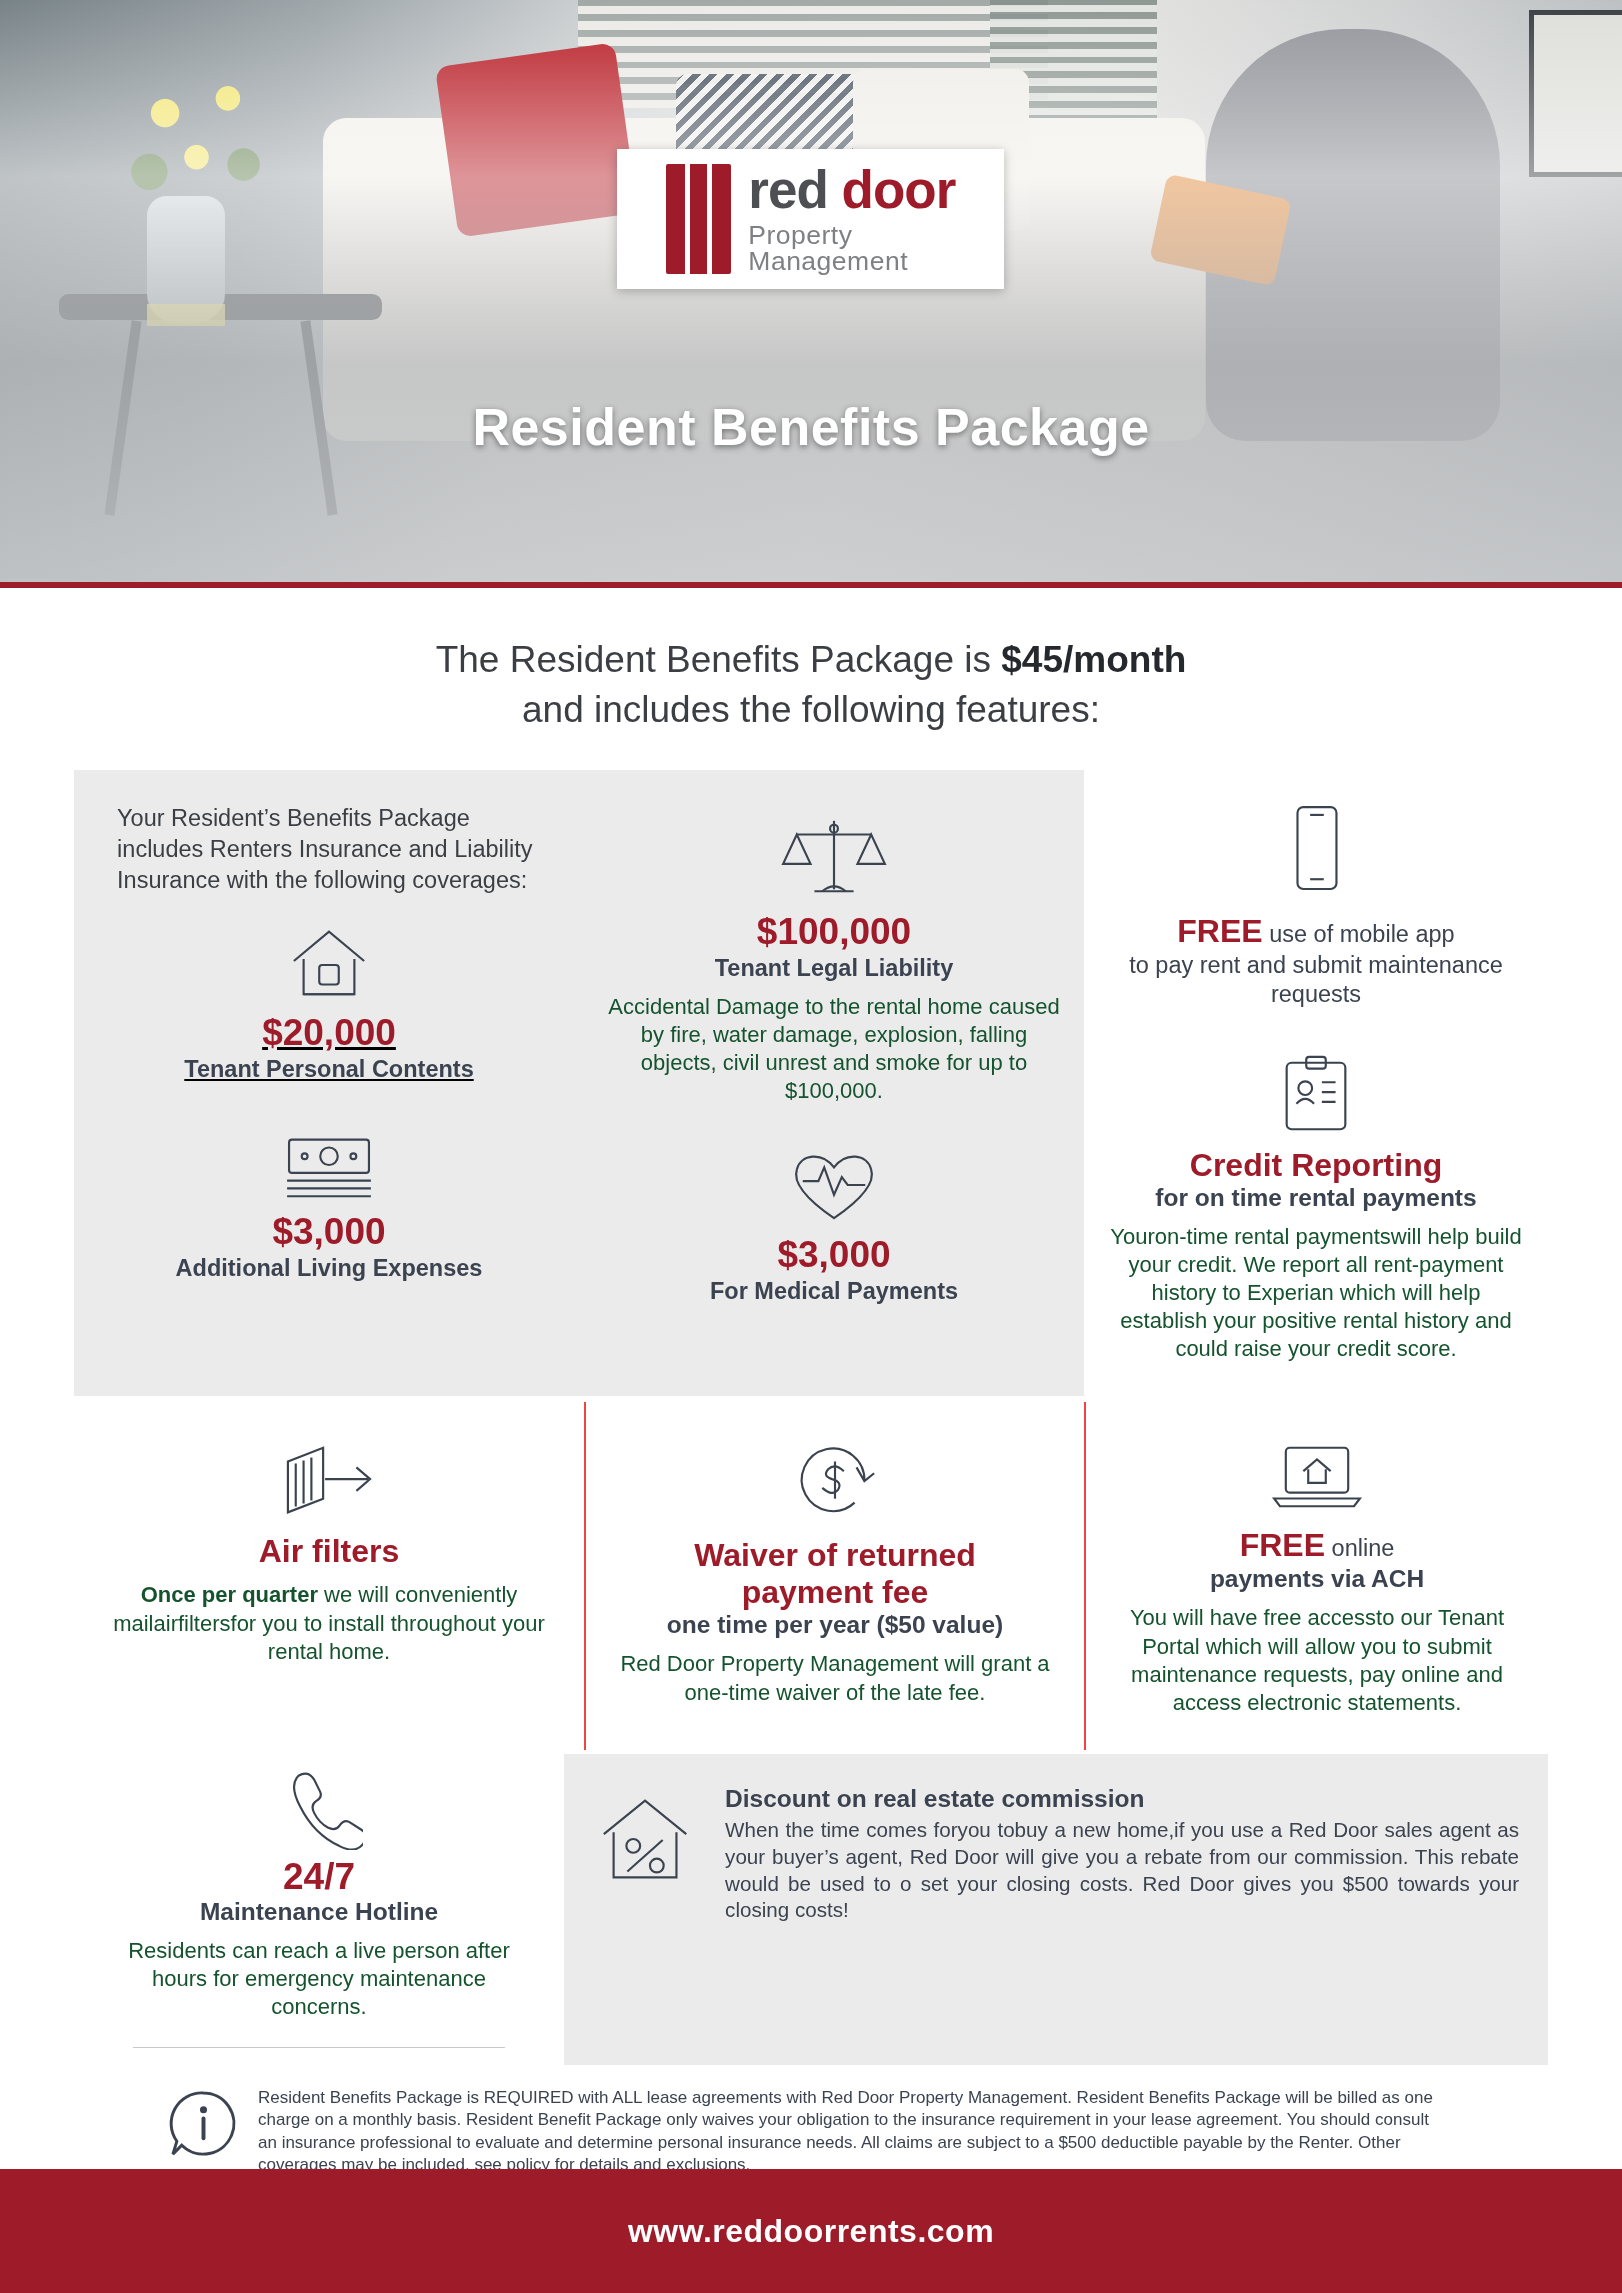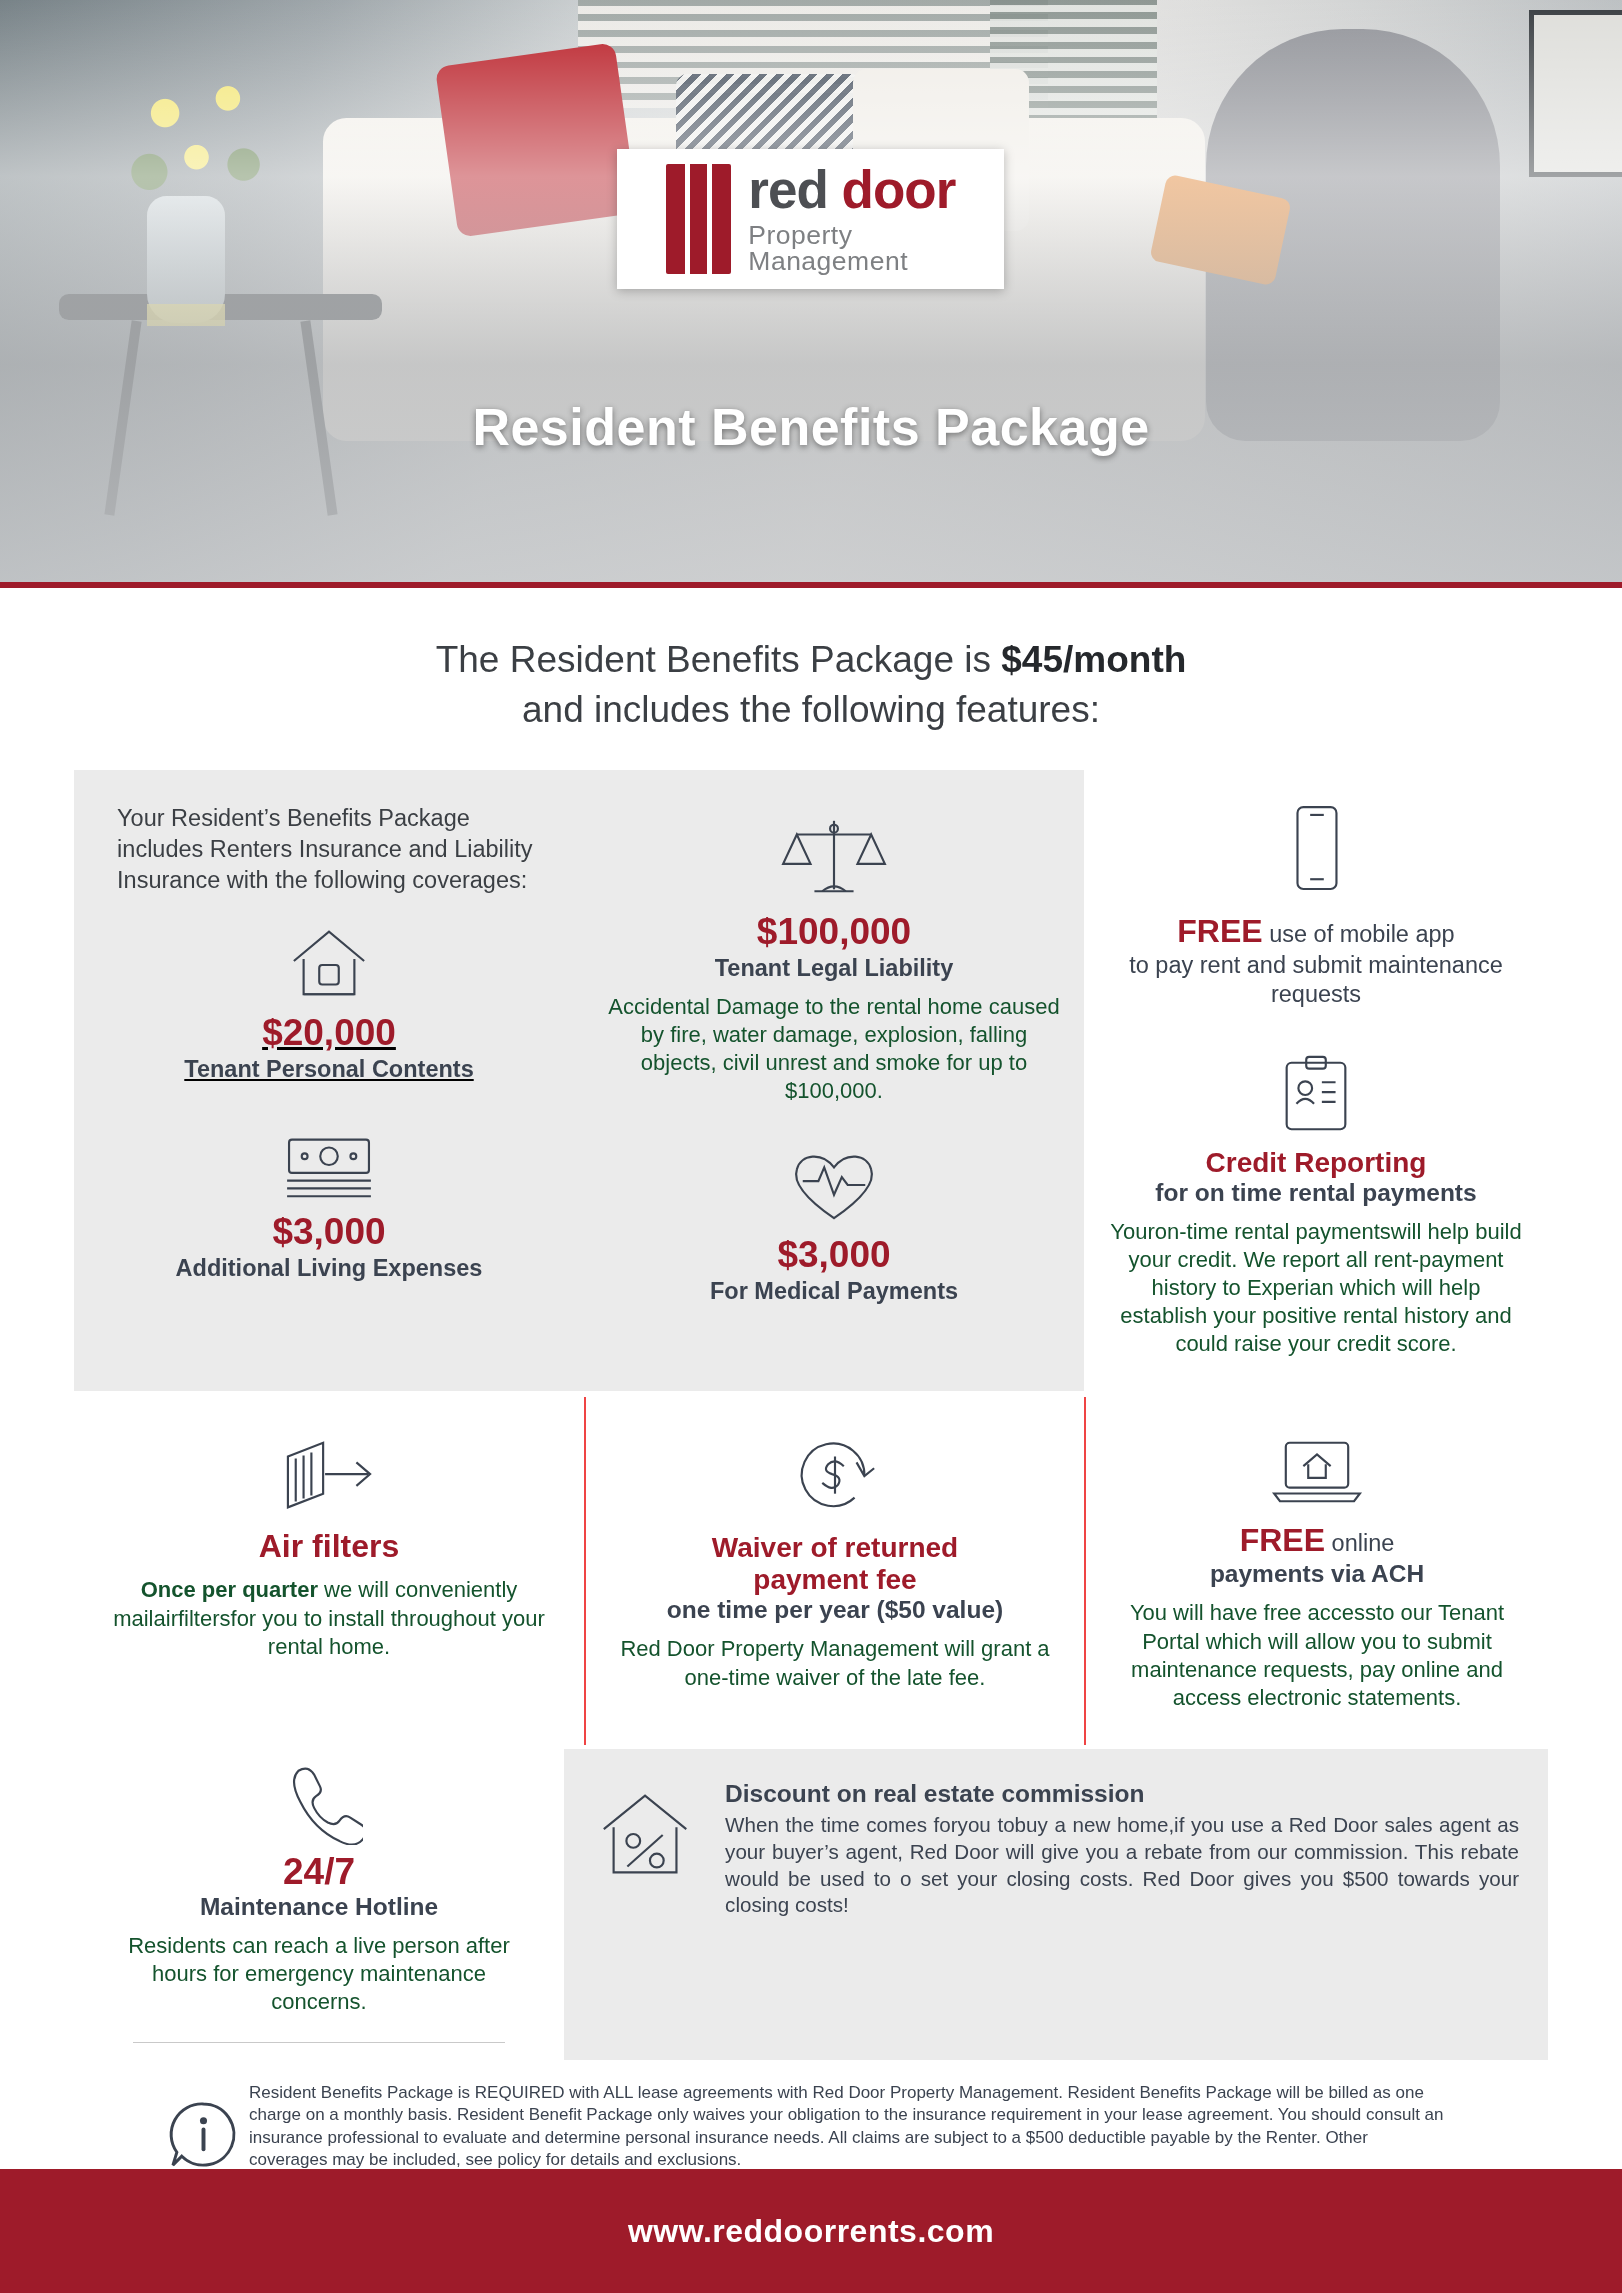--- a/index.html
+++ b/index.html
@@ -188,7 +188,7 @@
   }
   .head-red {
     color: #9e1b2a;
-    font-size: 28px;
+    font-size: 32px;
     font-weight: 700;
   }
   .head-dark {

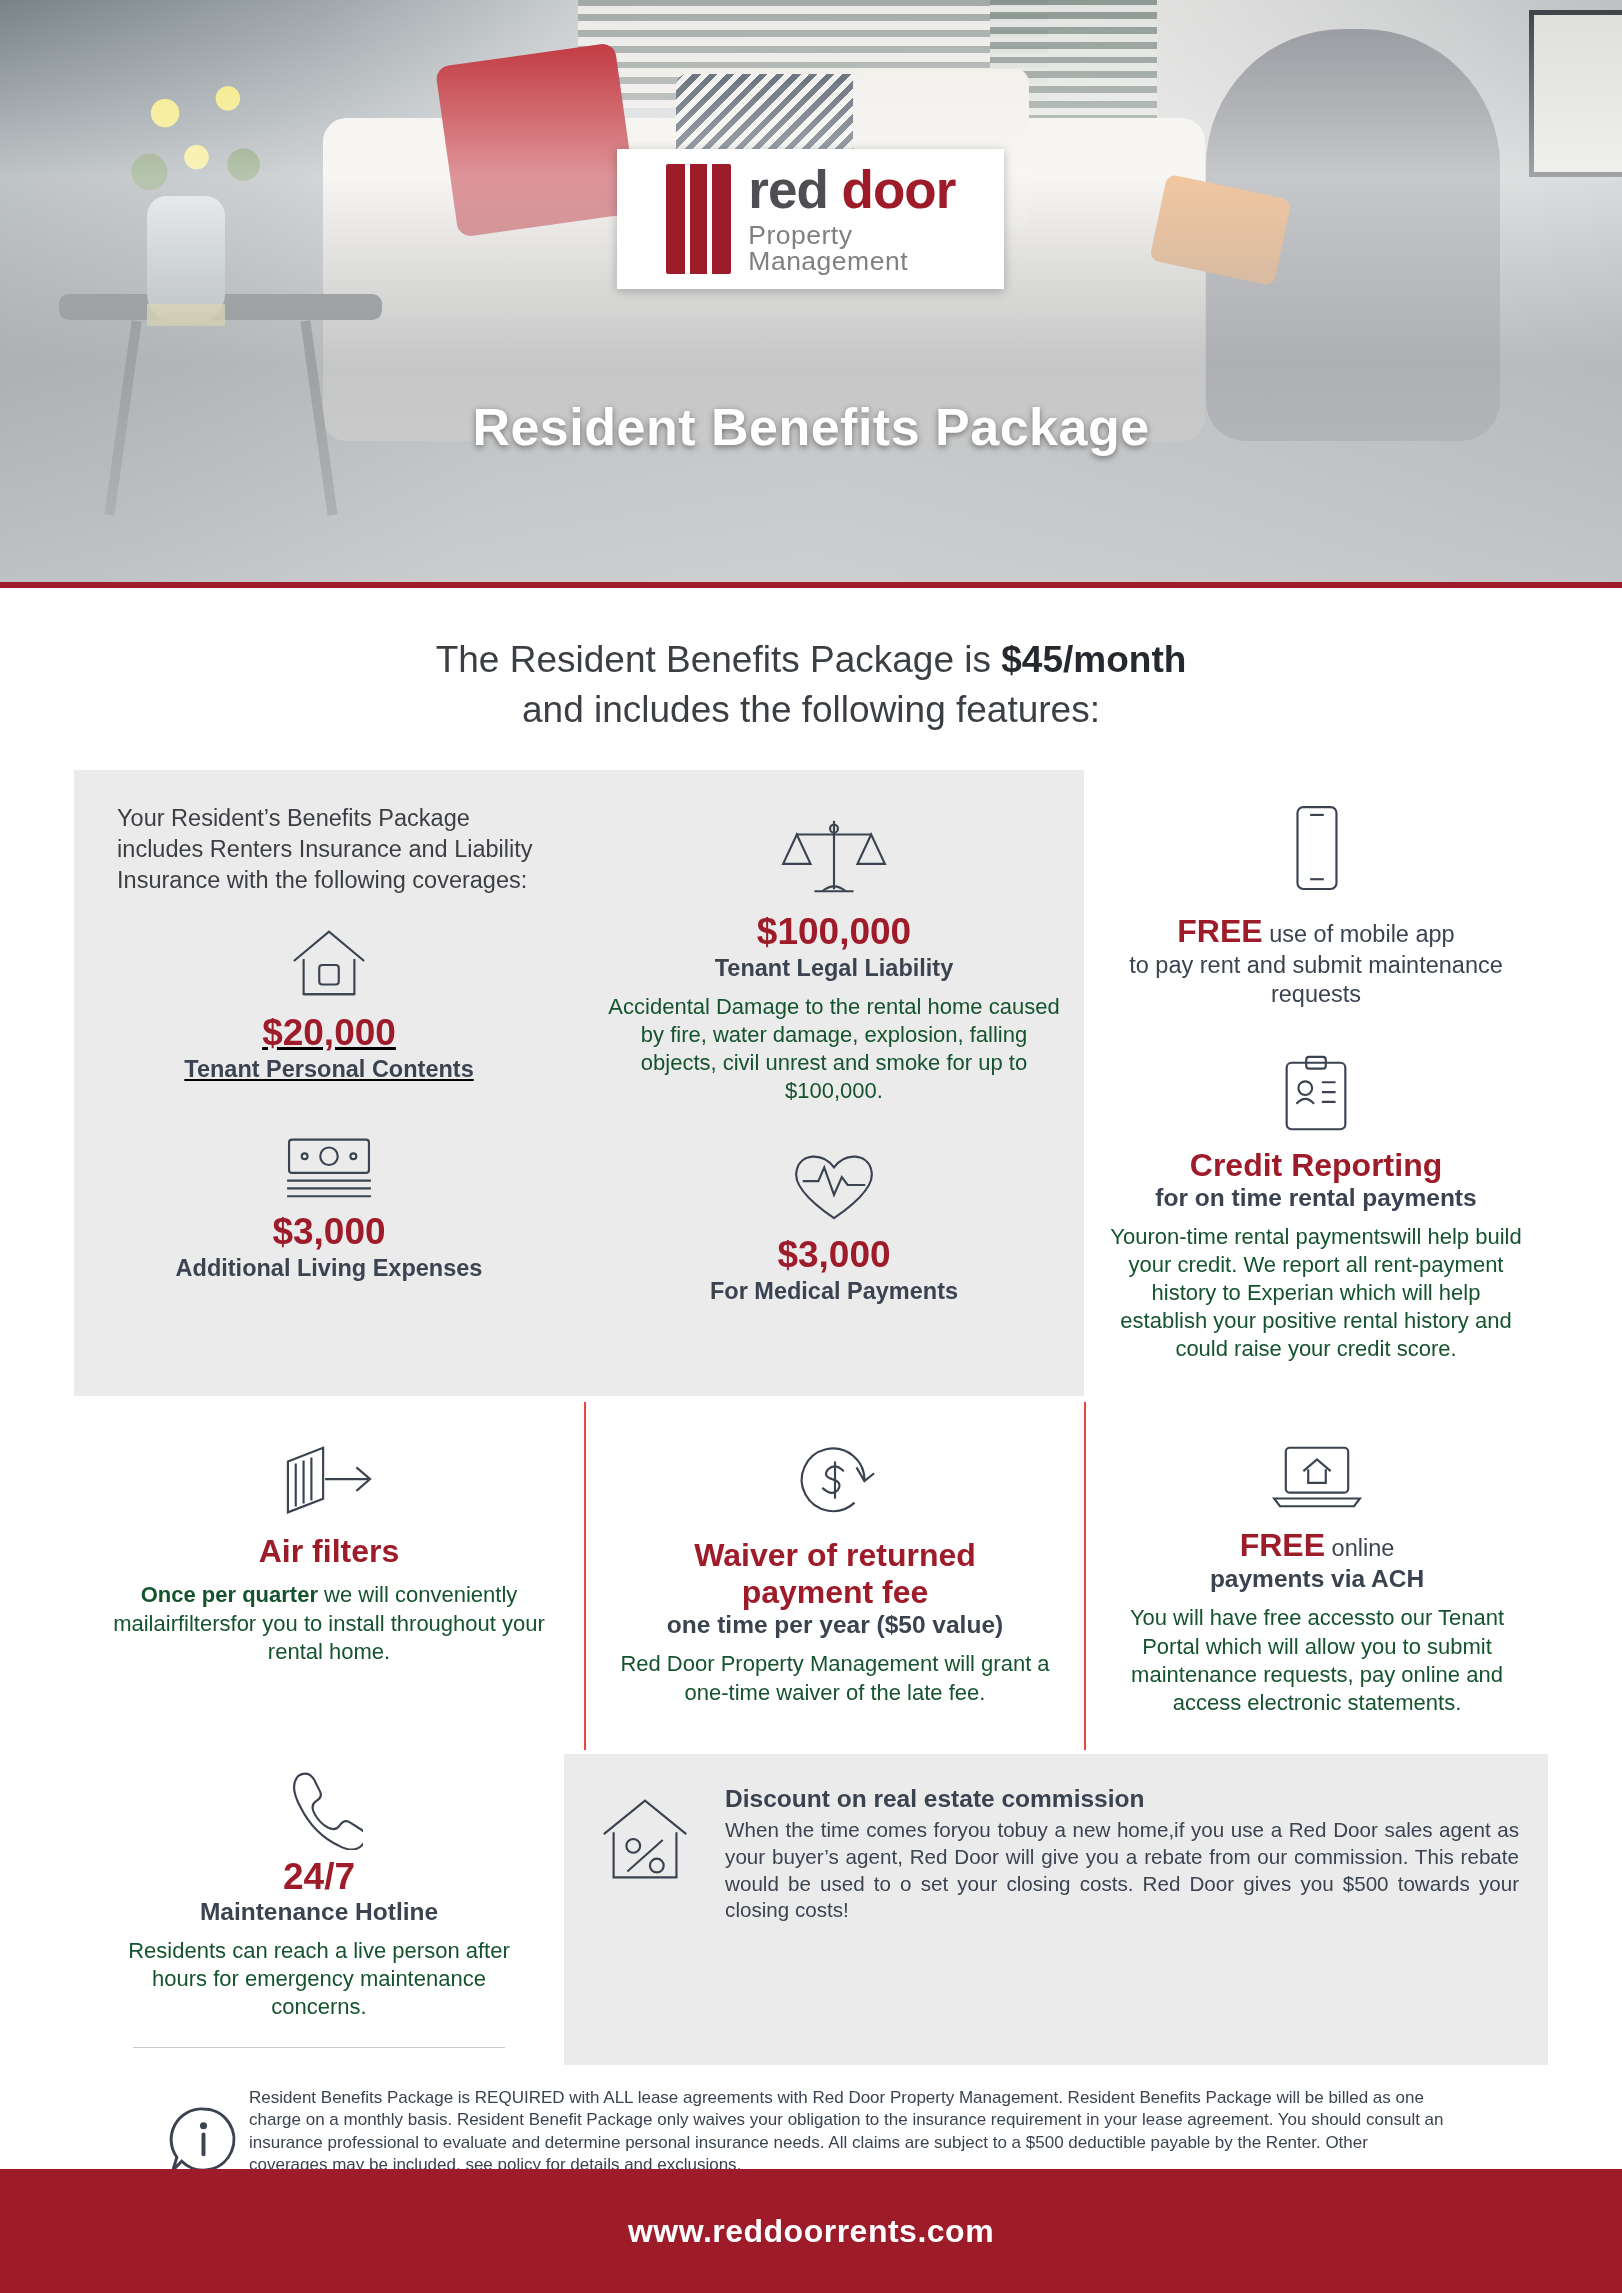--- a/index.html
+++ b/index.html
@@ -237,7 +237,7 @@
 
   
   .disclaimer {
-    display: flex; gap: 9px; align-items: flex-end;
+    display: flex; gap: 18px; align-items: flex-start;
     padding: 21.6px 98px 0 93px;
     box-sizing: border-box;
   }

